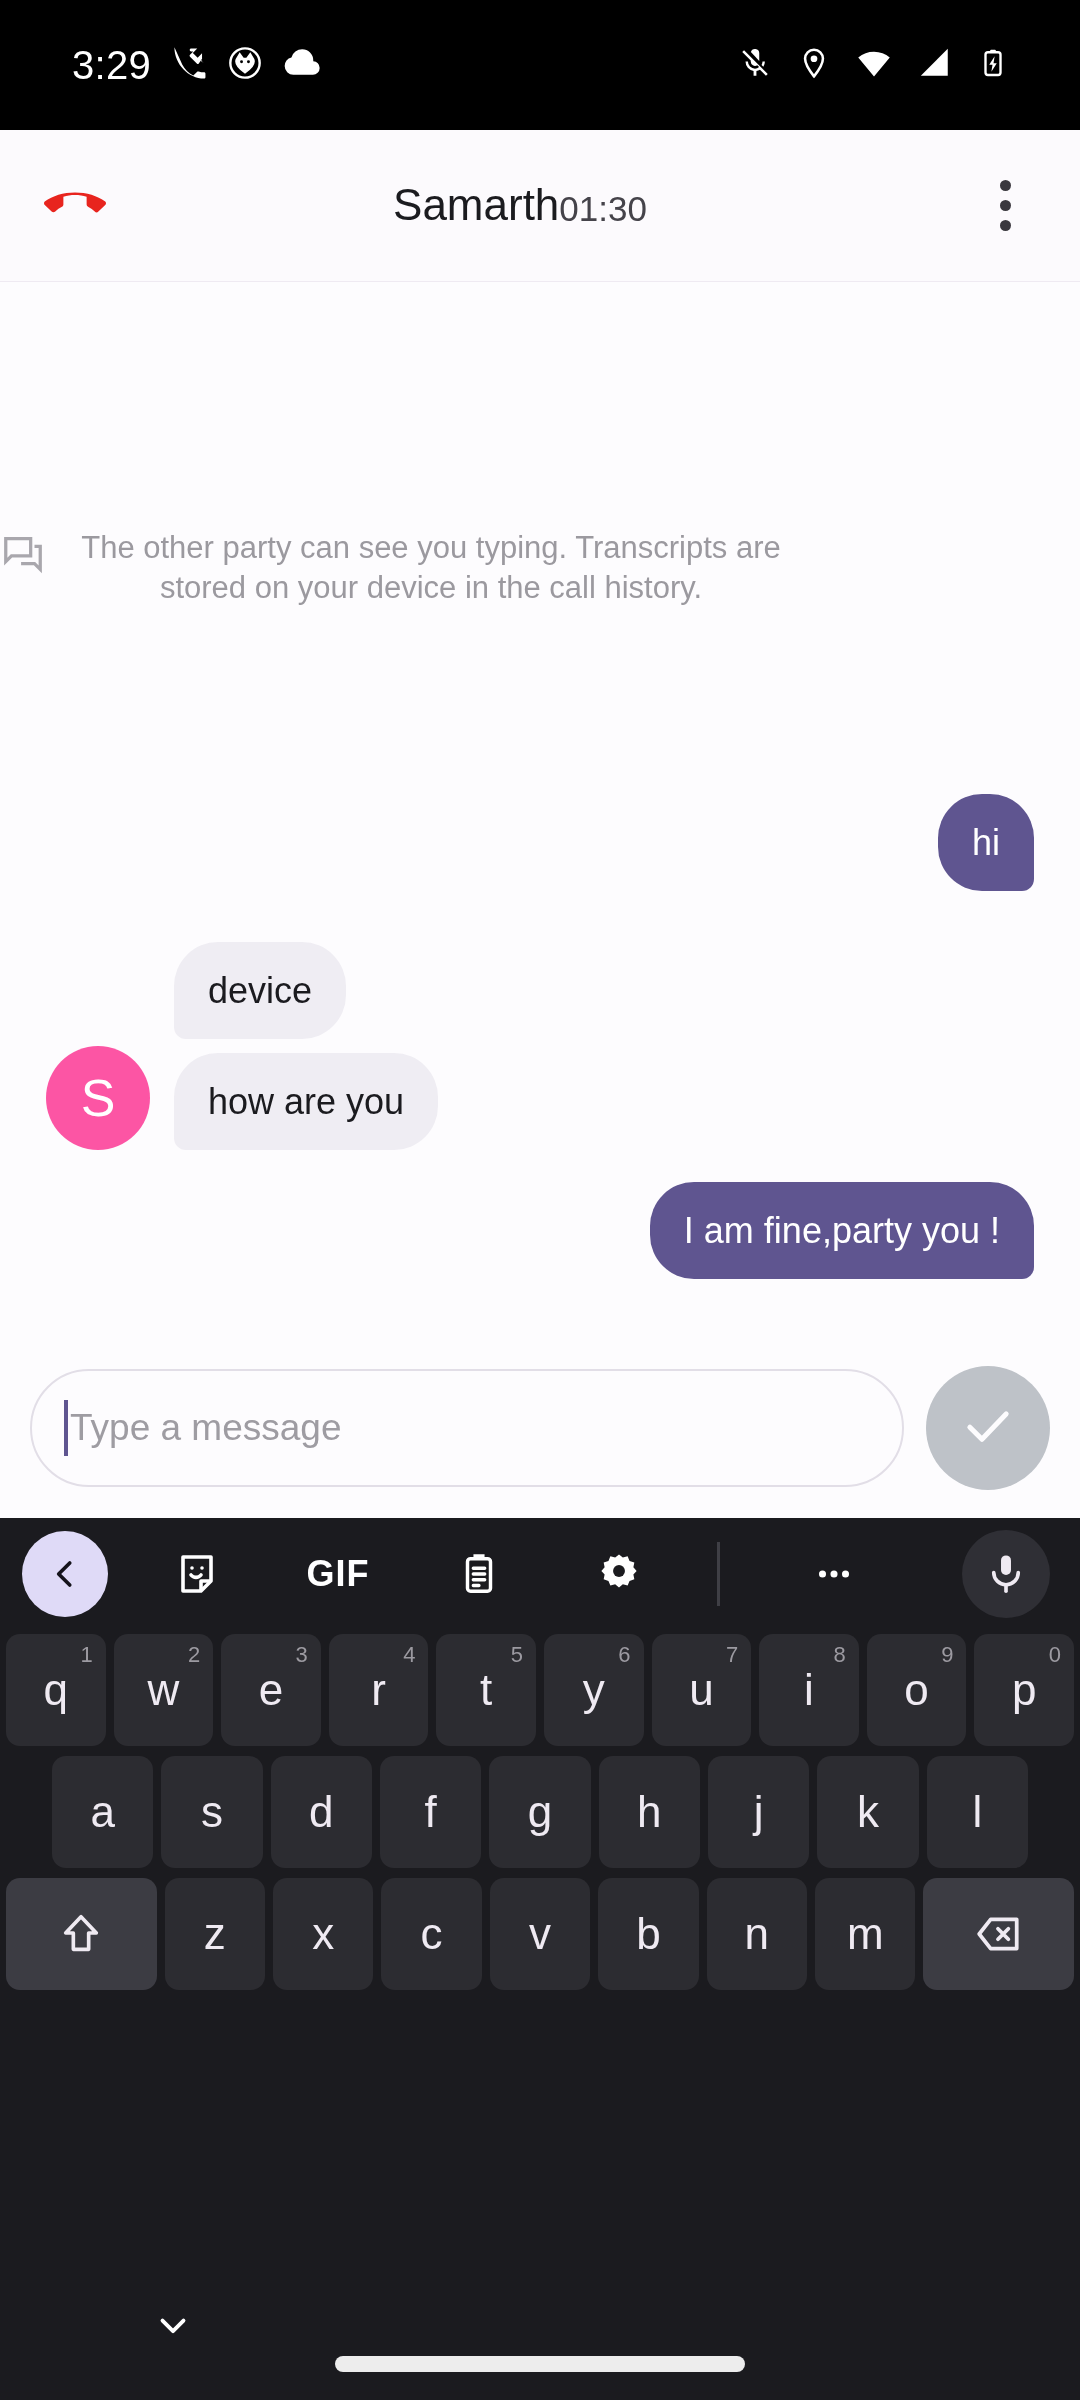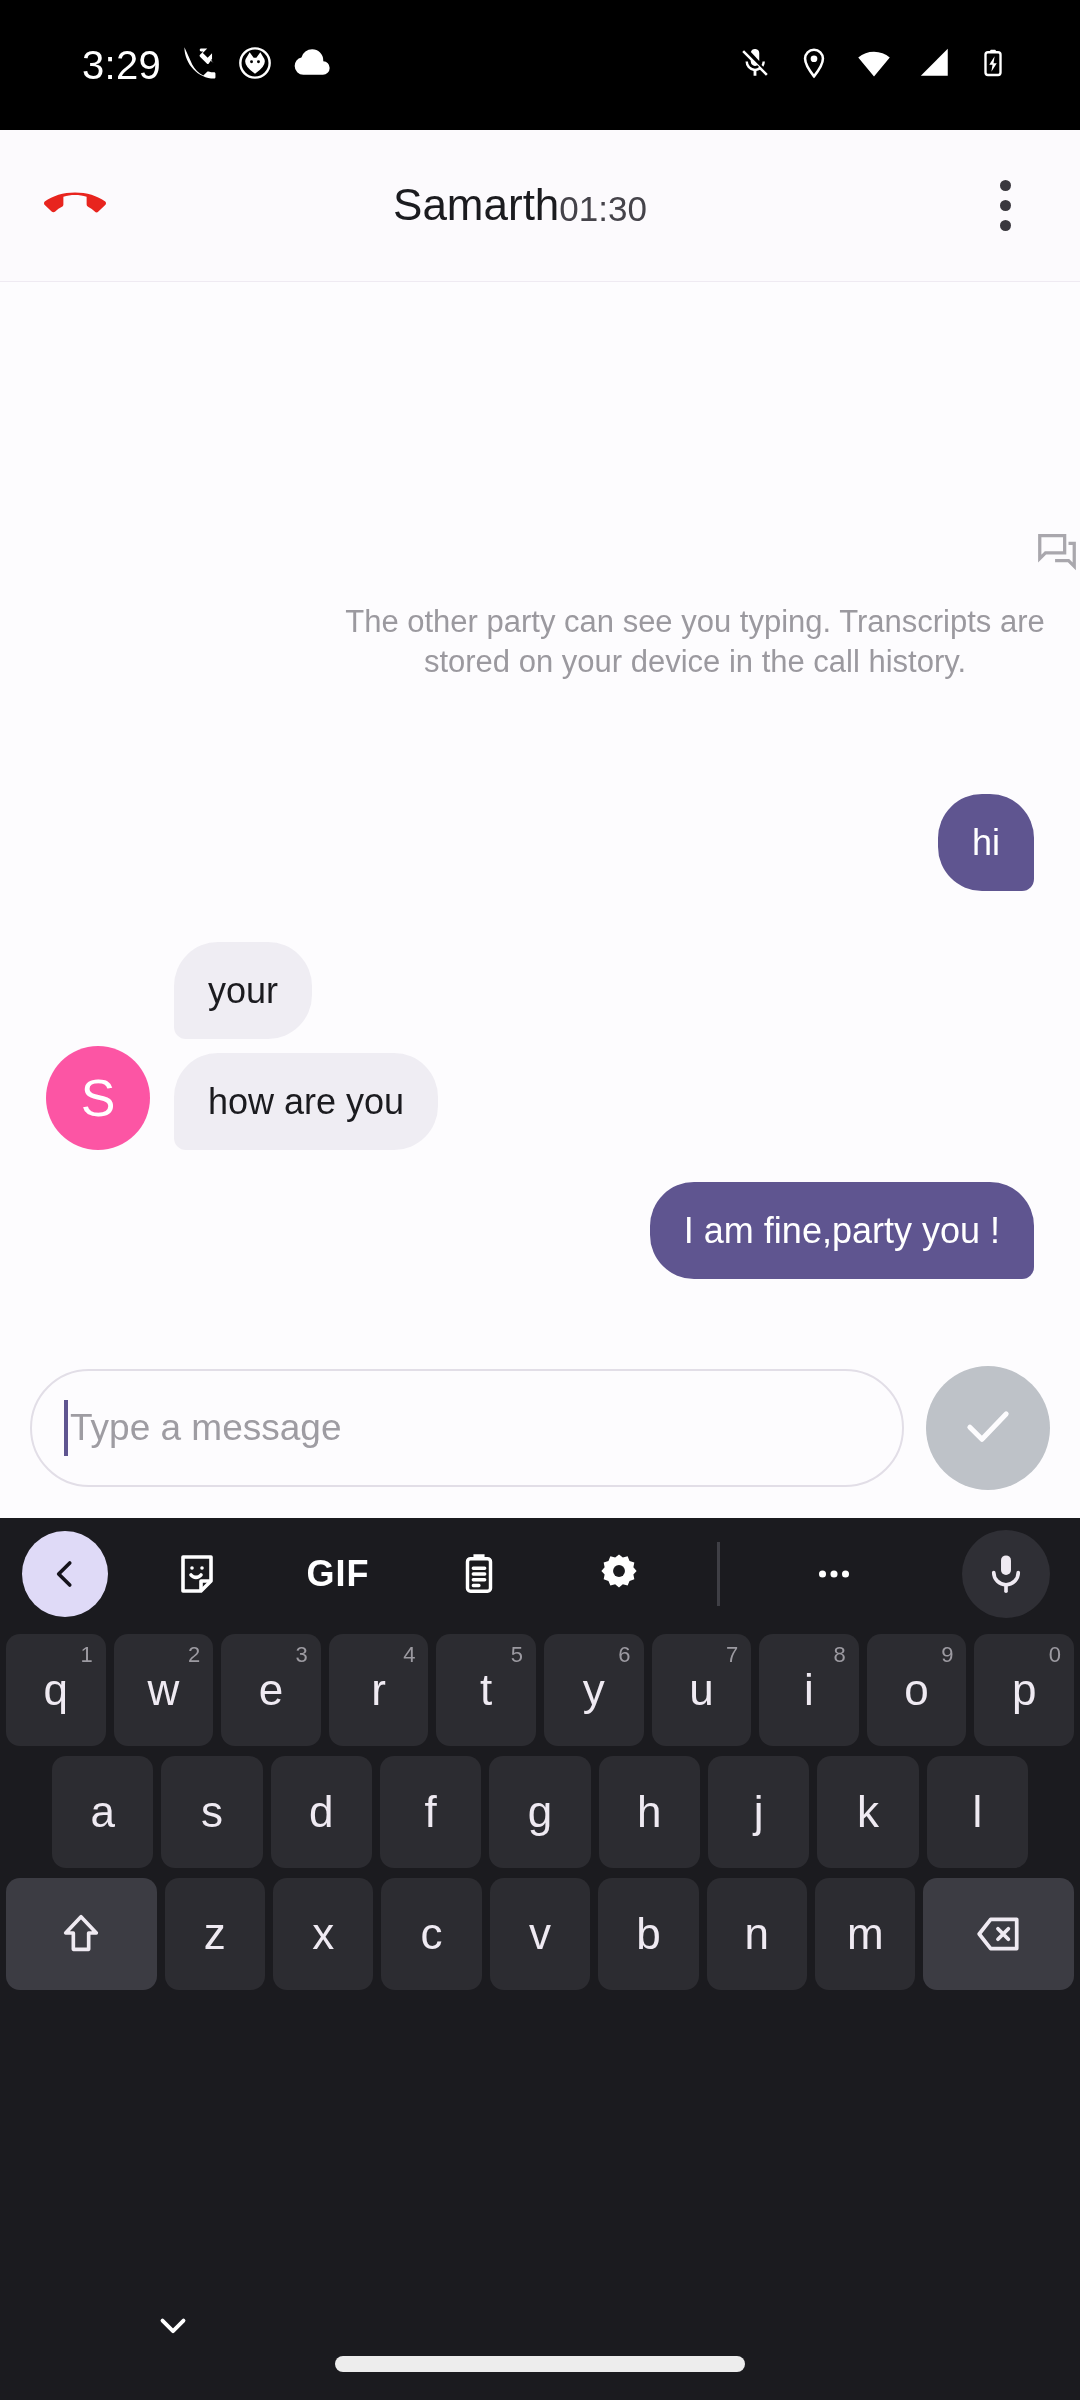--- a/index.html
+++ b/index.html
@@ -15,7 +15,7 @@
   .statusbar {
     position:absolute; top:0; left:0; width:1080px; height:130px;
     background:#000; color:#fff;
-    display:flex; align-items:center;padding-left:10px;
+    display:flex; align-items:center;
   }
   .sb-left { display:flex; align-items:center; gap:22px; padding-left:72px; }
   .sb-time { font-size:40px; letter-spacing:0.3px; font-weight:400; }

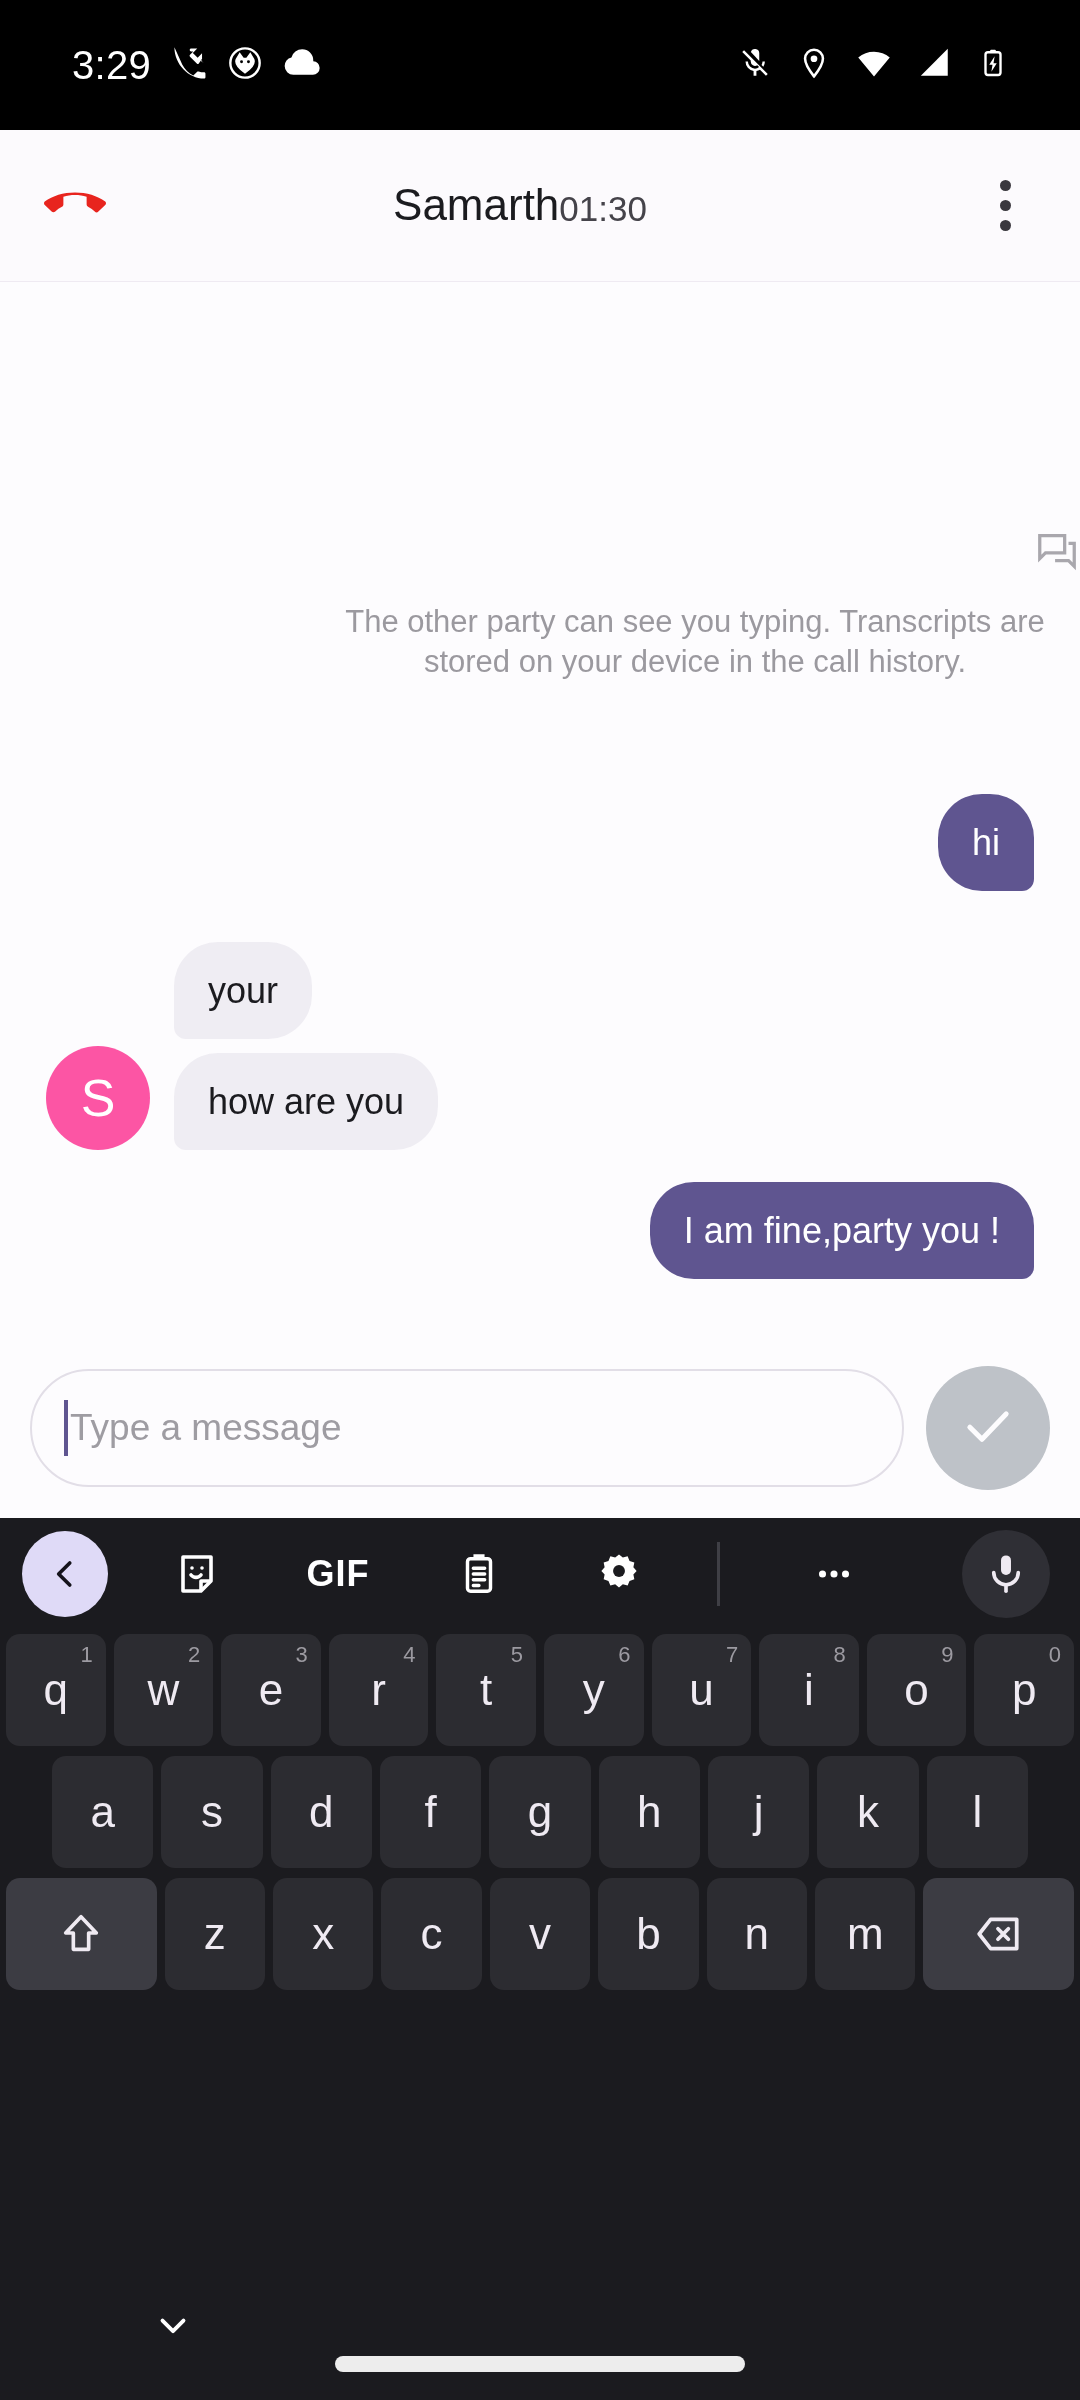--- a/index.html
+++ b/index.html
@@ -51,7 +51,7 @@
   }
   .infoblock {
     position:absolute; top:246px; left:0; width:1080px;
-    display:flex; flex-direction:column; align-items:flex-end;
+    display:flex; flex-direction:row; align-items:center;
   }
   .info-icon { margin-bottom:24px; }
   .info-text {

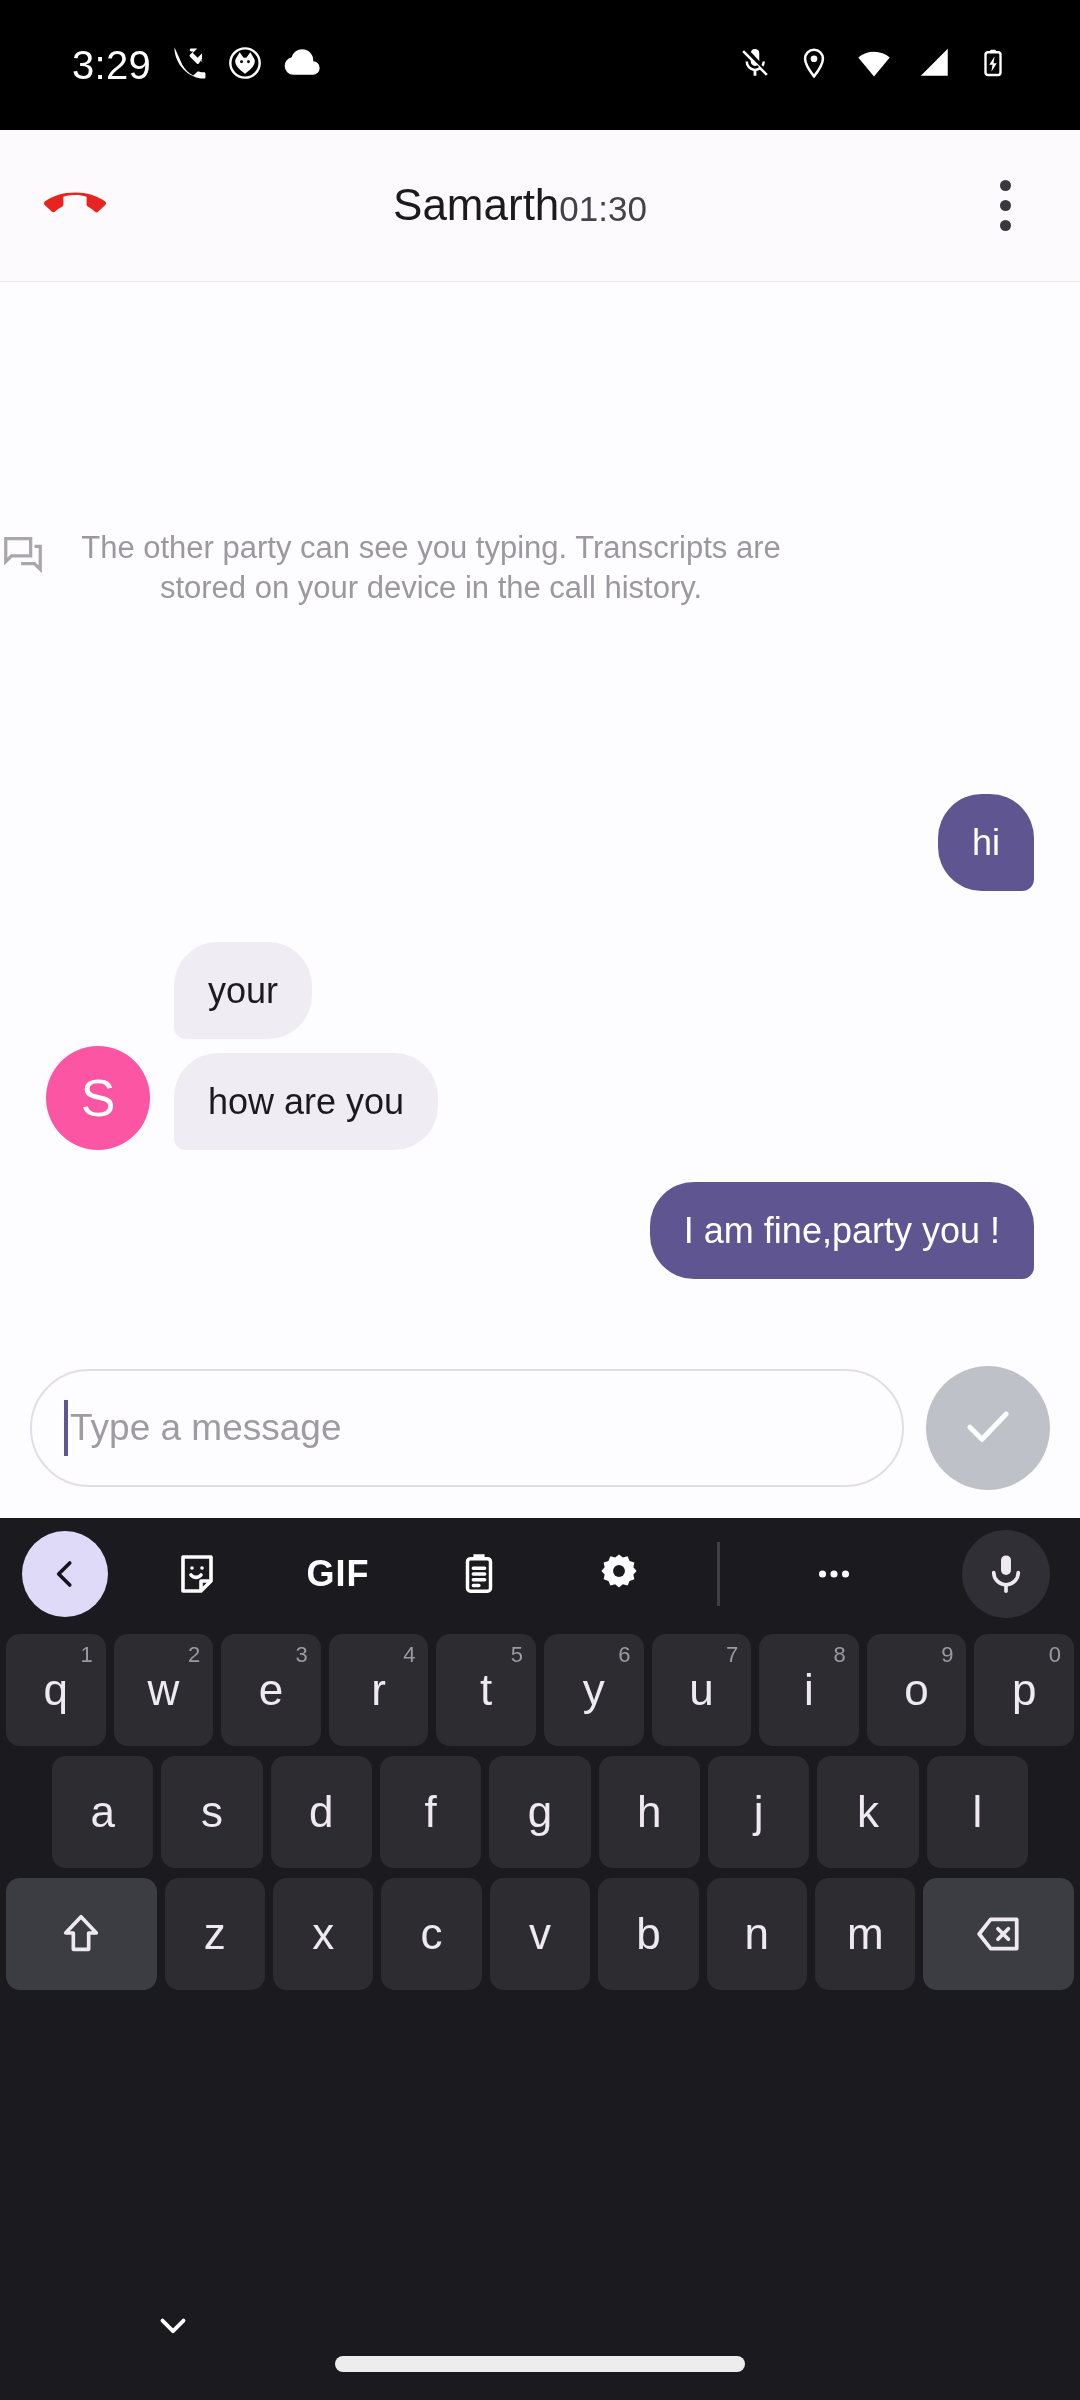--- a/index.html
+++ b/index.html
@@ -274,7 +274,7 @@
     <div id="m-grp" class="msg-row in">
       <div class="avatar">S</div>
       <div class="instack">
-        <div class="bubble in first">your</div>
+        <div class="bubble in first">device</div>
         <div class="bubble in">how are you</div>
       </div>
     </div>

